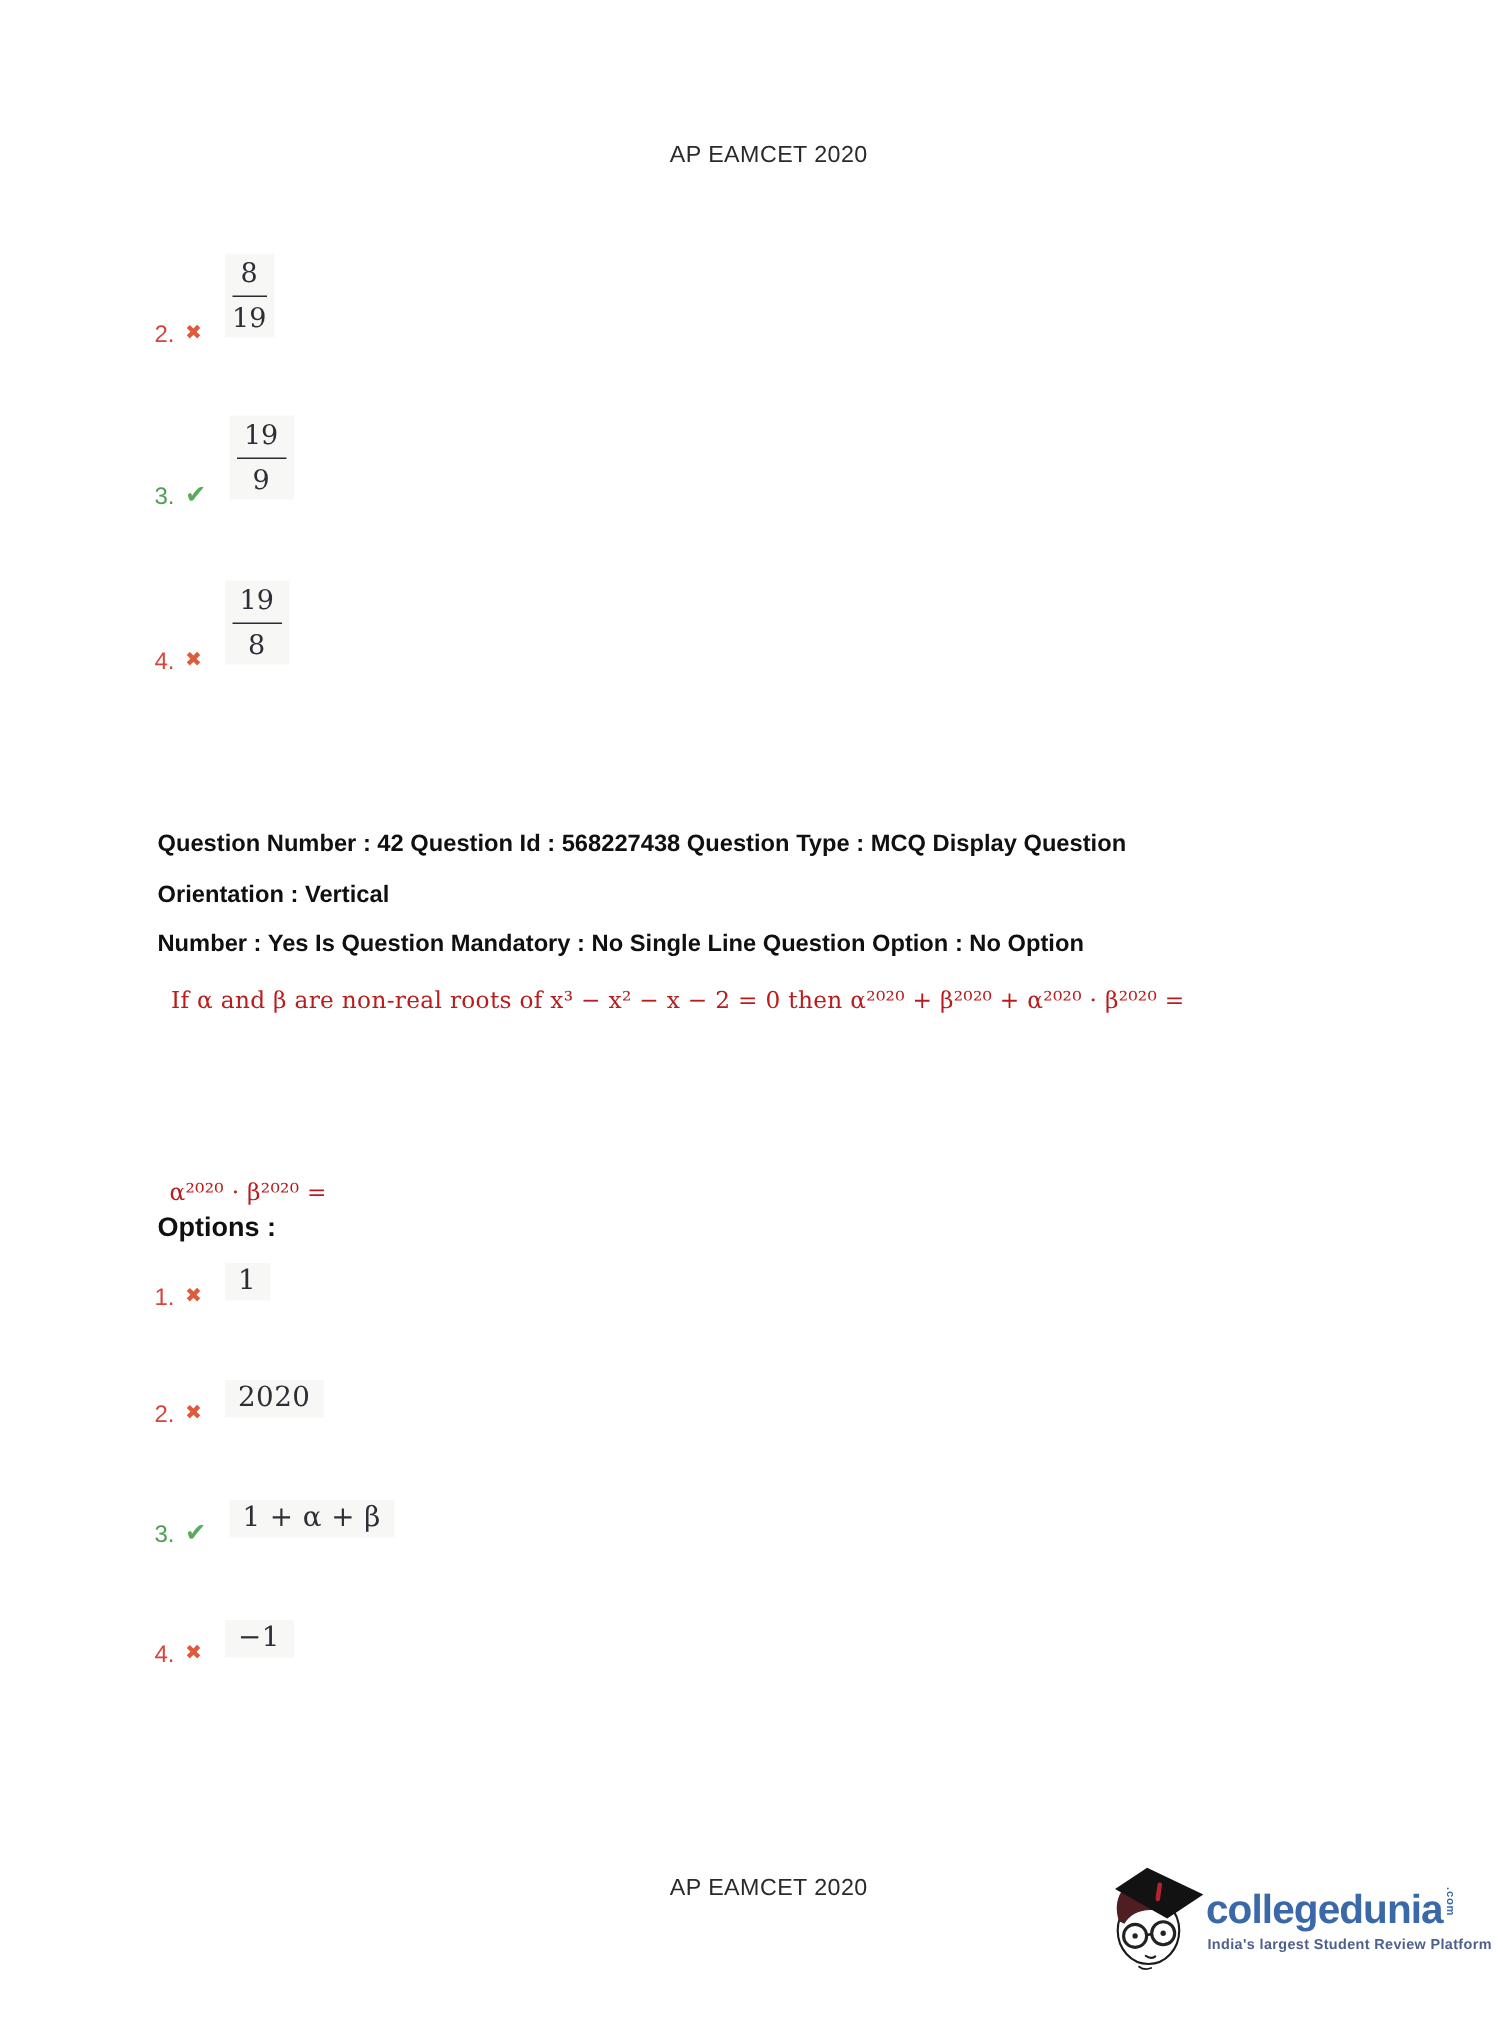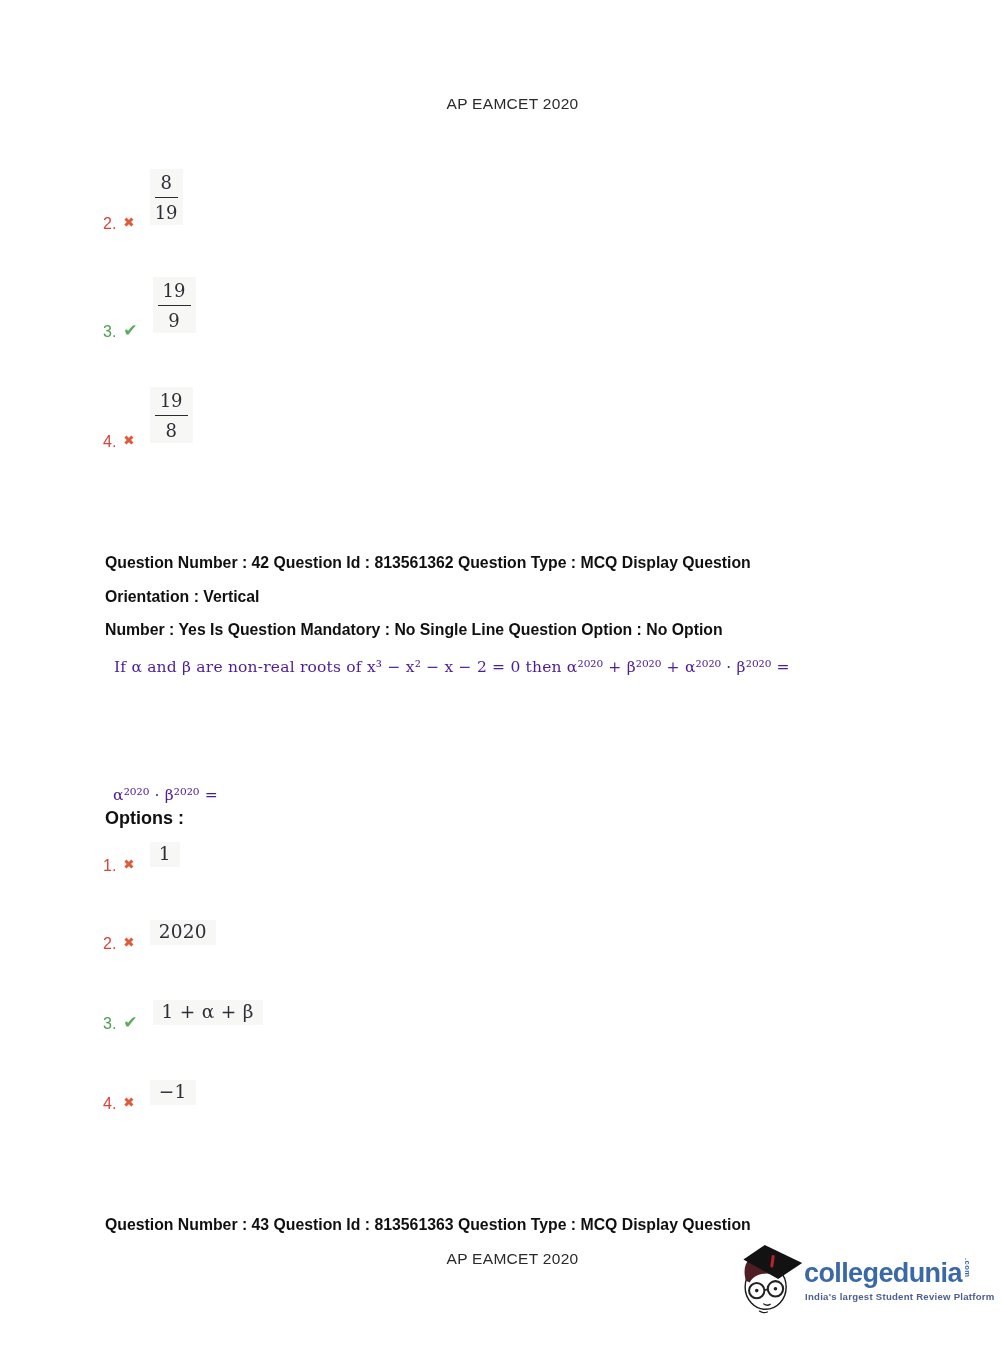--- a/index.html
+++ b/index.html
@@ -102,7 +102,7 @@
   </div>
 
   <div class="q-header" style="top:546px;">
-    <div class="hline">Question Number : 42 Question Id : 813561362 Question Type : MCQ Display Question</div>
+    <div class="hline">Question Number : 42 Question Id : 568227438 Question Type : MCQ Display Question</div>
     <div class="hline">Orientation : Vertical</div>
     <div class="hline">Number : Yes Is Question Mandatory : No Single Line Question Option : No Option</div>
   </div>

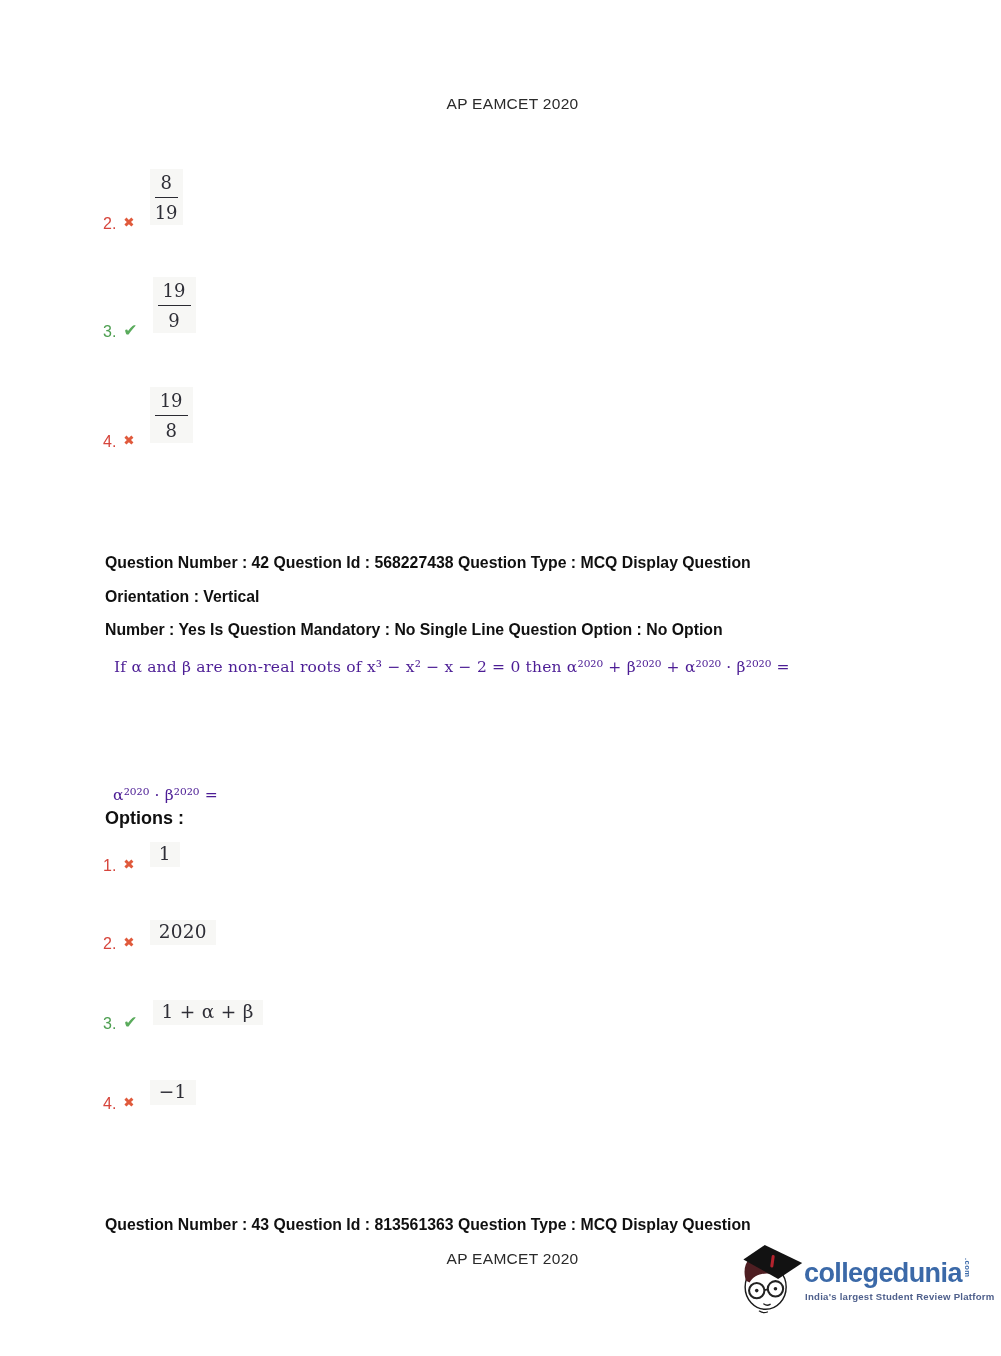--- a/index.html
+++ b/index.html
@@ -45,7 +45,7 @@
   .q-header .hline { line-height:33.6px; white-space:nowrap; }
 
   .math-line { position:absolute; font-family:"DejaVu Serif", serif;
-    font-size:15.5px; color:#4c1d95; letter-spacing:0.2px; }
+    font-size:15.5px; color:#b91c1c; letter-spacing:0.2px; }
 
   .options-heading { position:absolute; left:105px; top:808px;
     font-weight:bold; font-size:18px; color:#101010; }

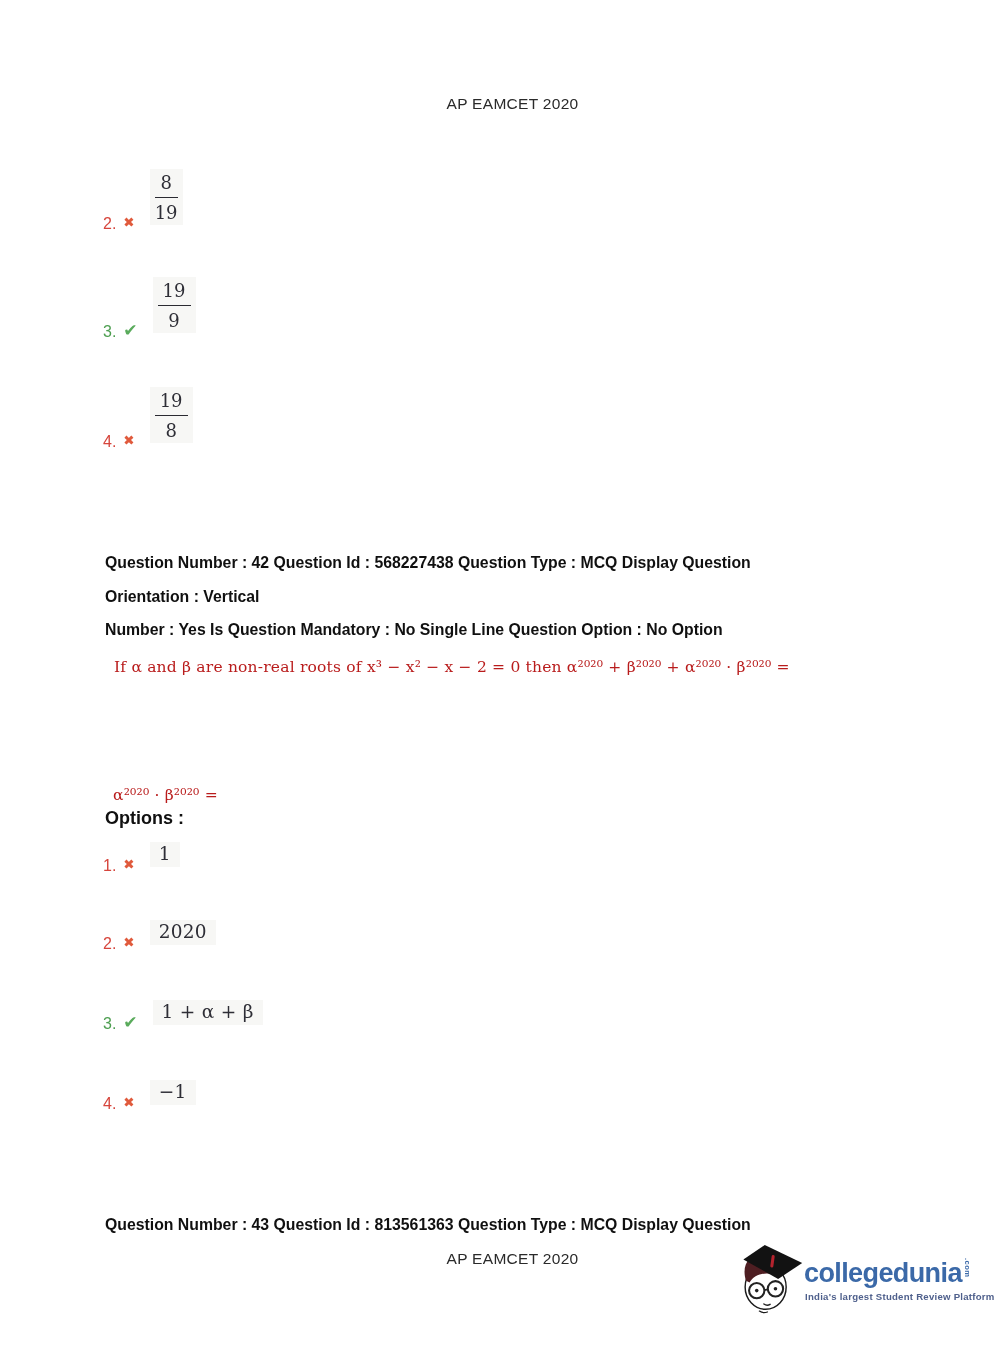--- a/index.html
+++ b/index.html
@@ -144,9 +144,6 @@
     <span class="opt-value">−1</span>
   </div>
 
-  <div class="q-header" style="top:1208px;">
-    <div class="hline">Question Number : 43 Question Id : 813561363 Question Type : MCQ Display Question</div>
-  </div>
 
   <div id="title-bottom" class="center-title">AP EAMCET 2020</div>
 

